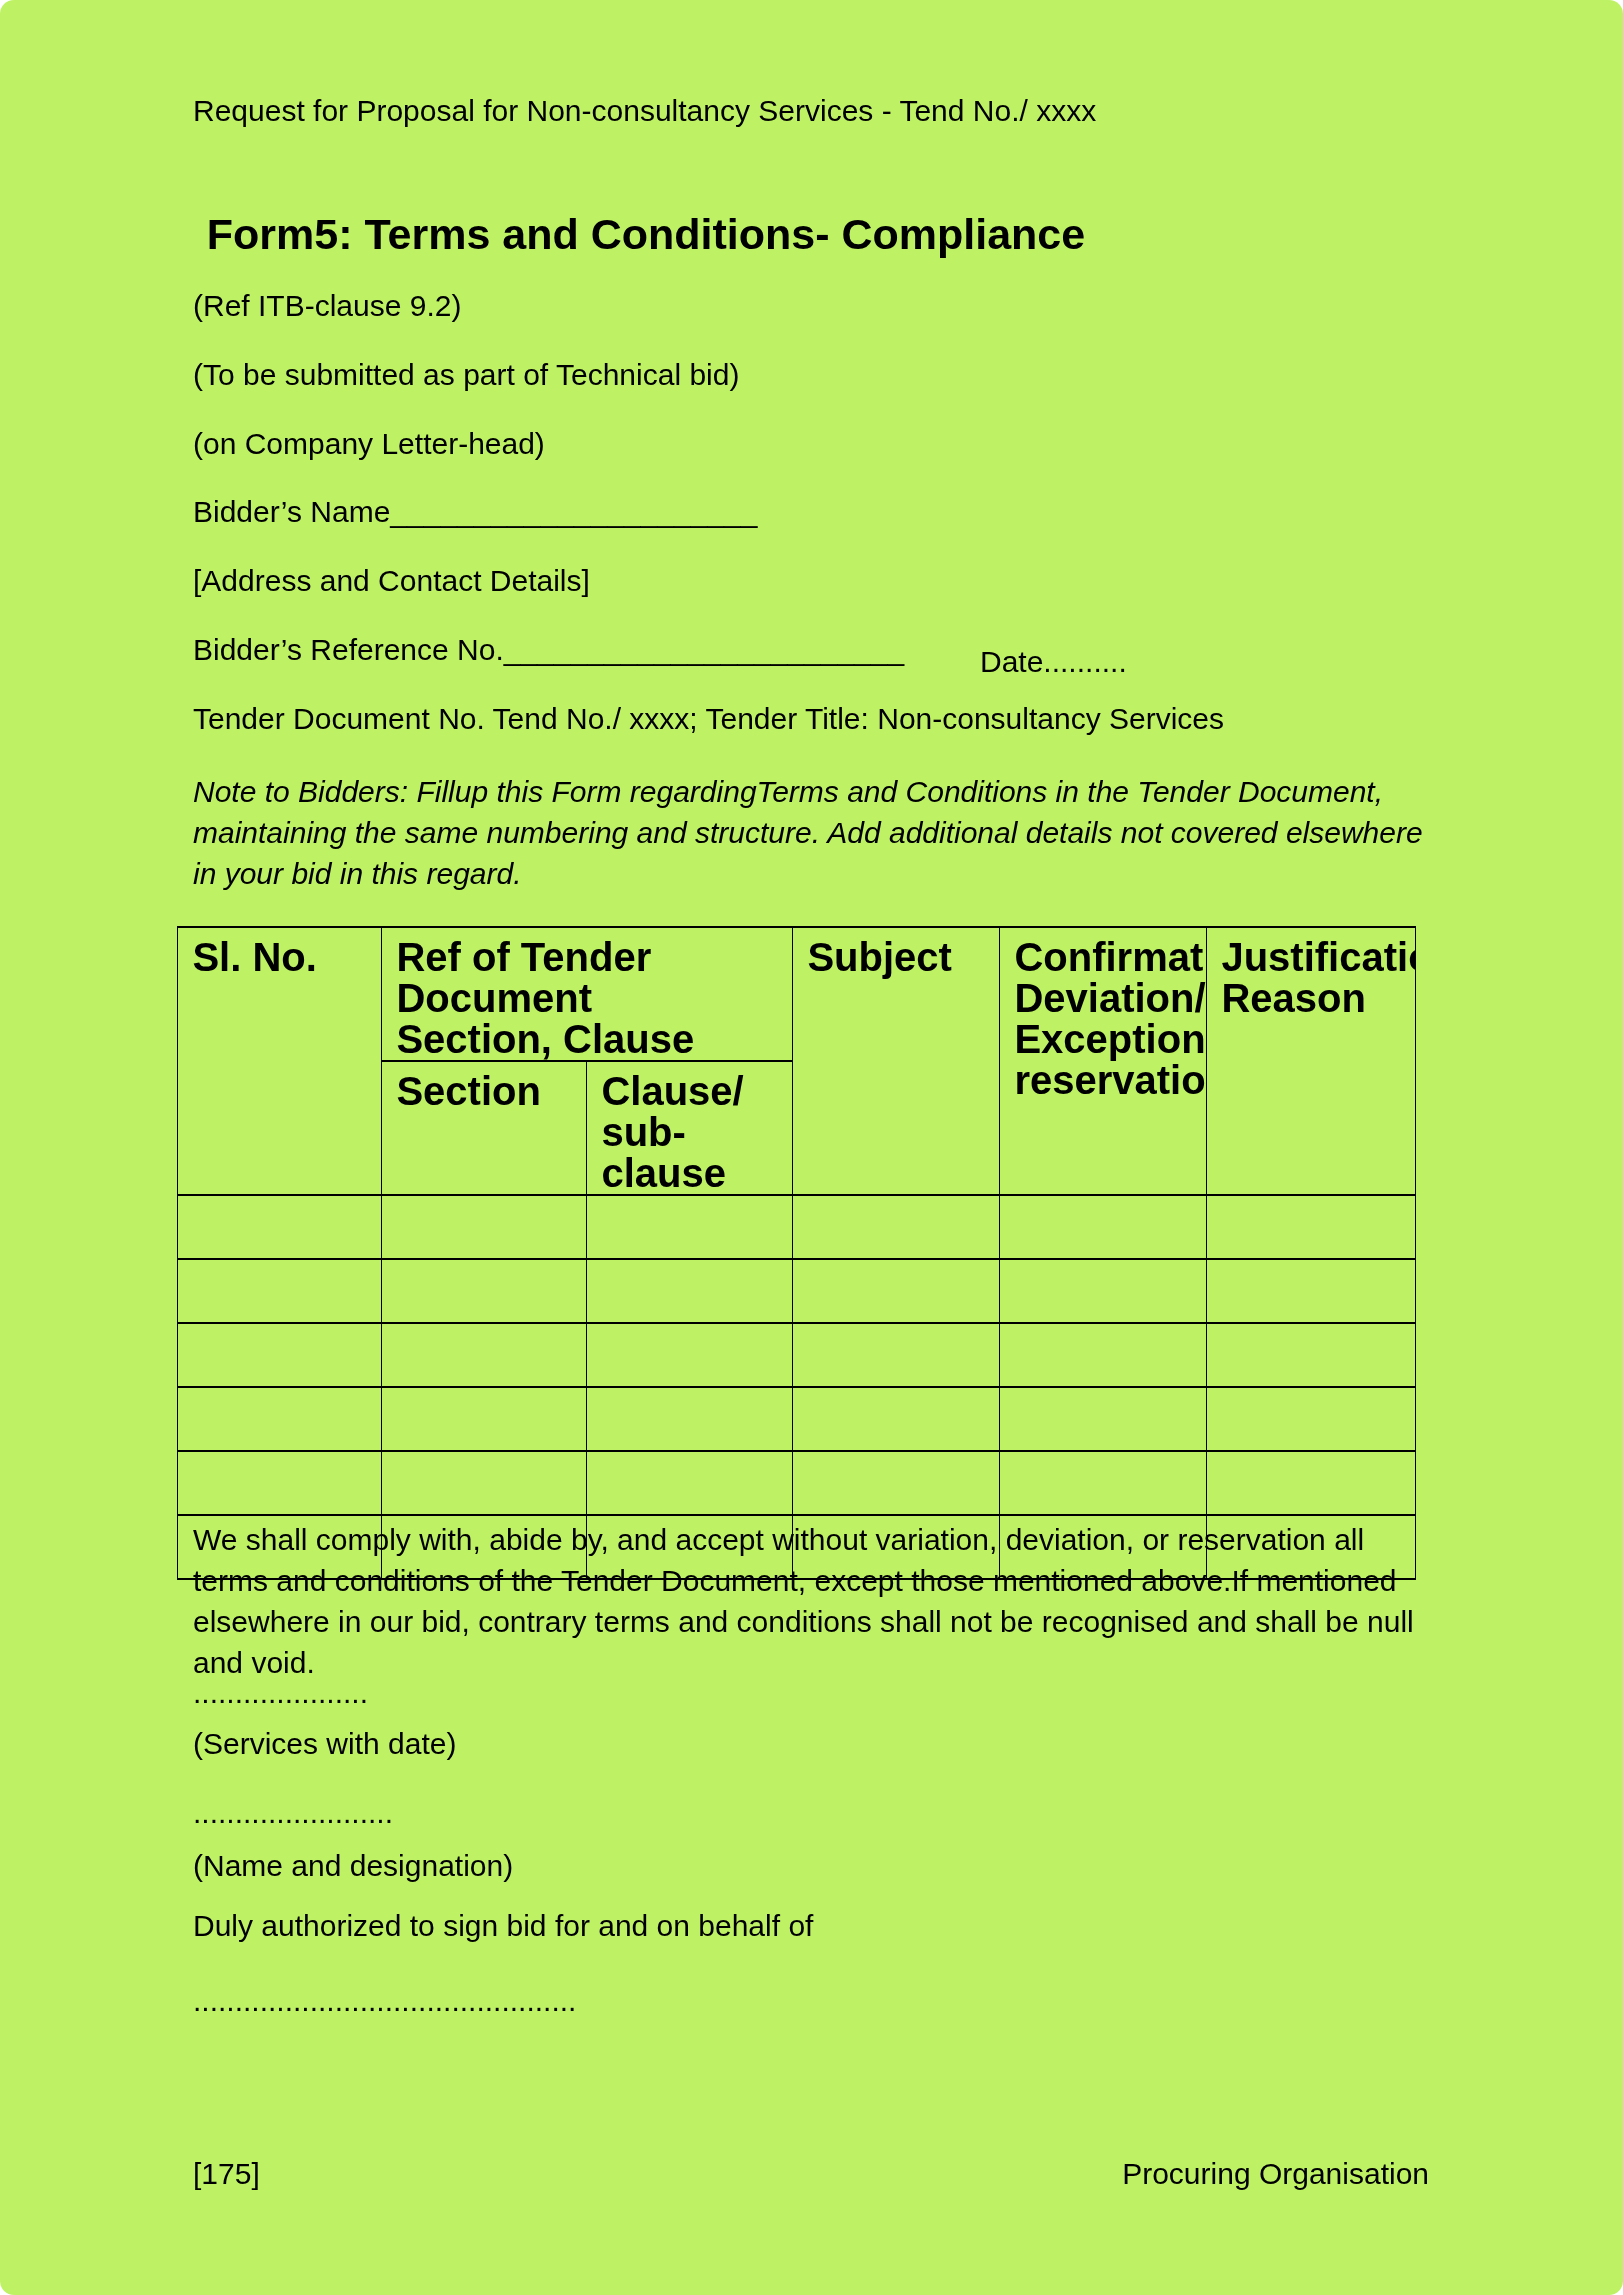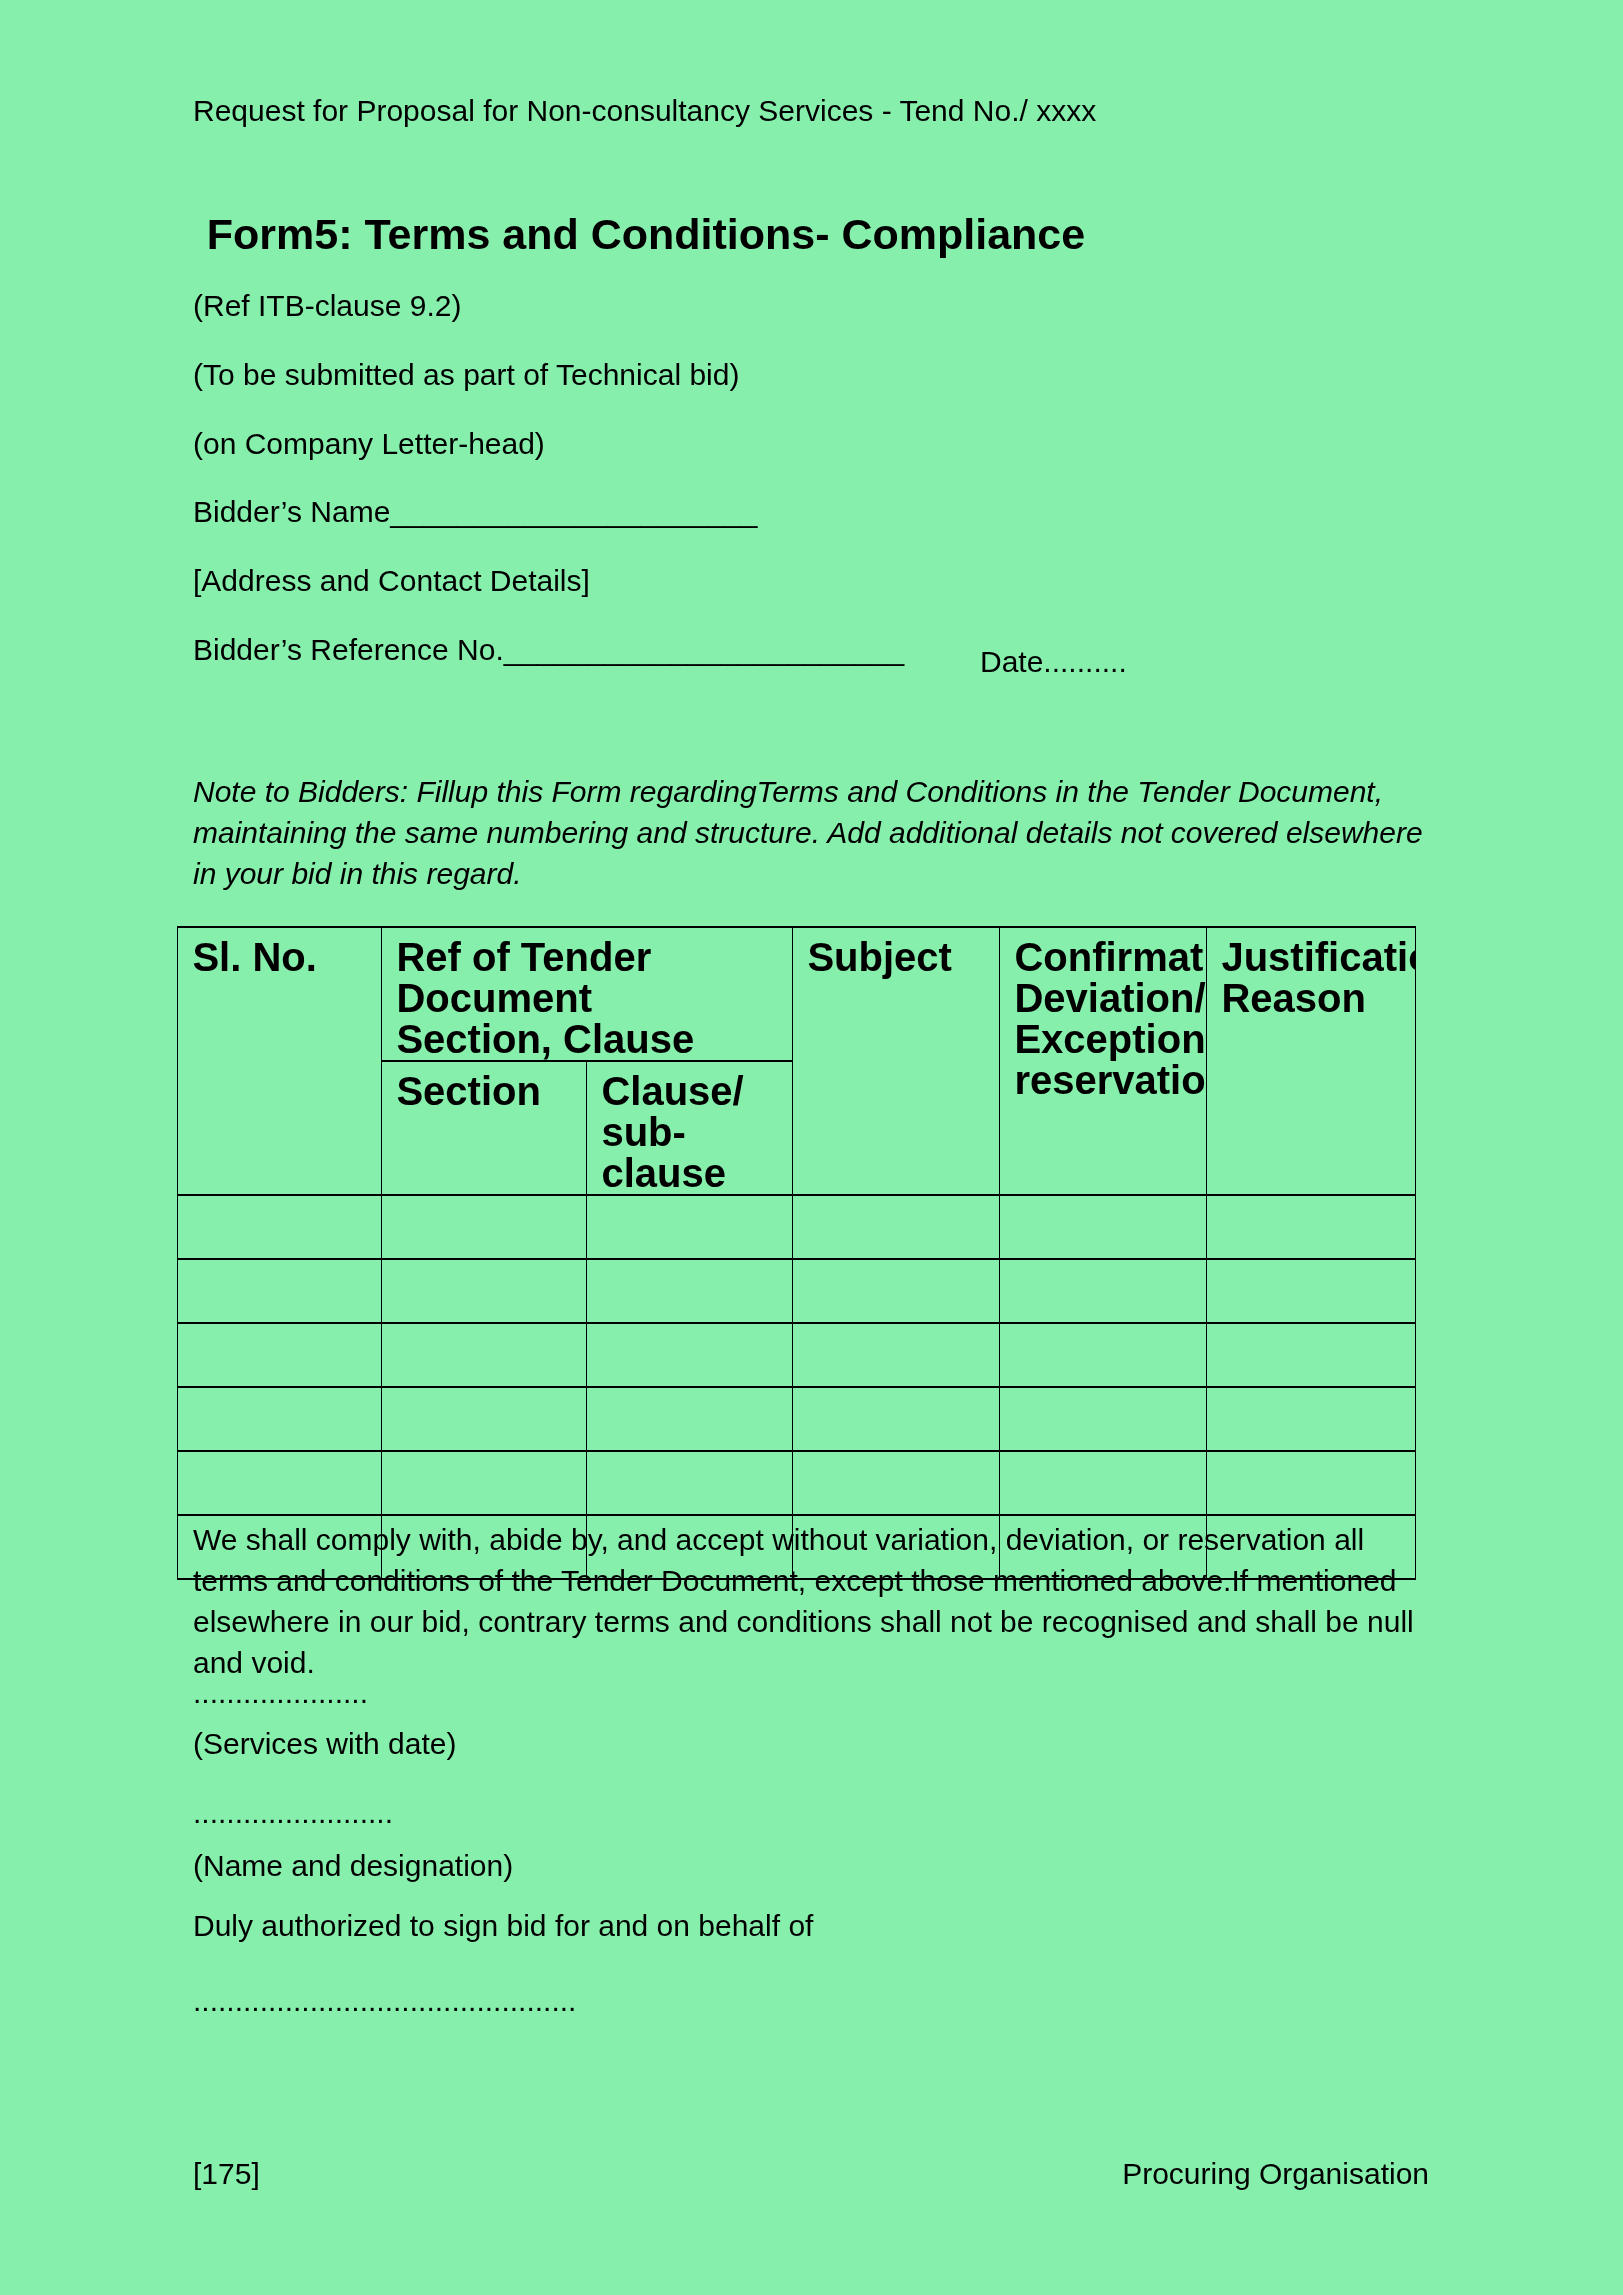--- a/index.html
+++ b/index.html
@@ -4,7 +4,7 @@
 <style>
   html,body{margin:0;padding:0;background:#fff;}
   body{width:1623px;height:2295px;position:relative;font-family:"Liberation Sans",sans-serif;color:#000;}
-  .page{position:absolute;left:0;top:0;width:1623px;height:2295px;background:#86efac;overflow:hidden;}
+  .page{position:absolute;left:0;top:0;width:1623px;height:2295px;background:#bef264;overflow:hidden;border-radius:14px;}
   .hdr{position:absolute;left:193px;top:90px;font-size:30px;line-height:41px;}
   .title{position:absolute;left:0;top:203px;width:1292px;text-align:center;font-weight:bold;font-size:43px;line-height:62px;margin:0;}
   .ln{position:absolute;left:193px;width:1237px;font-size:30px;line-height:41px;margin:0;}

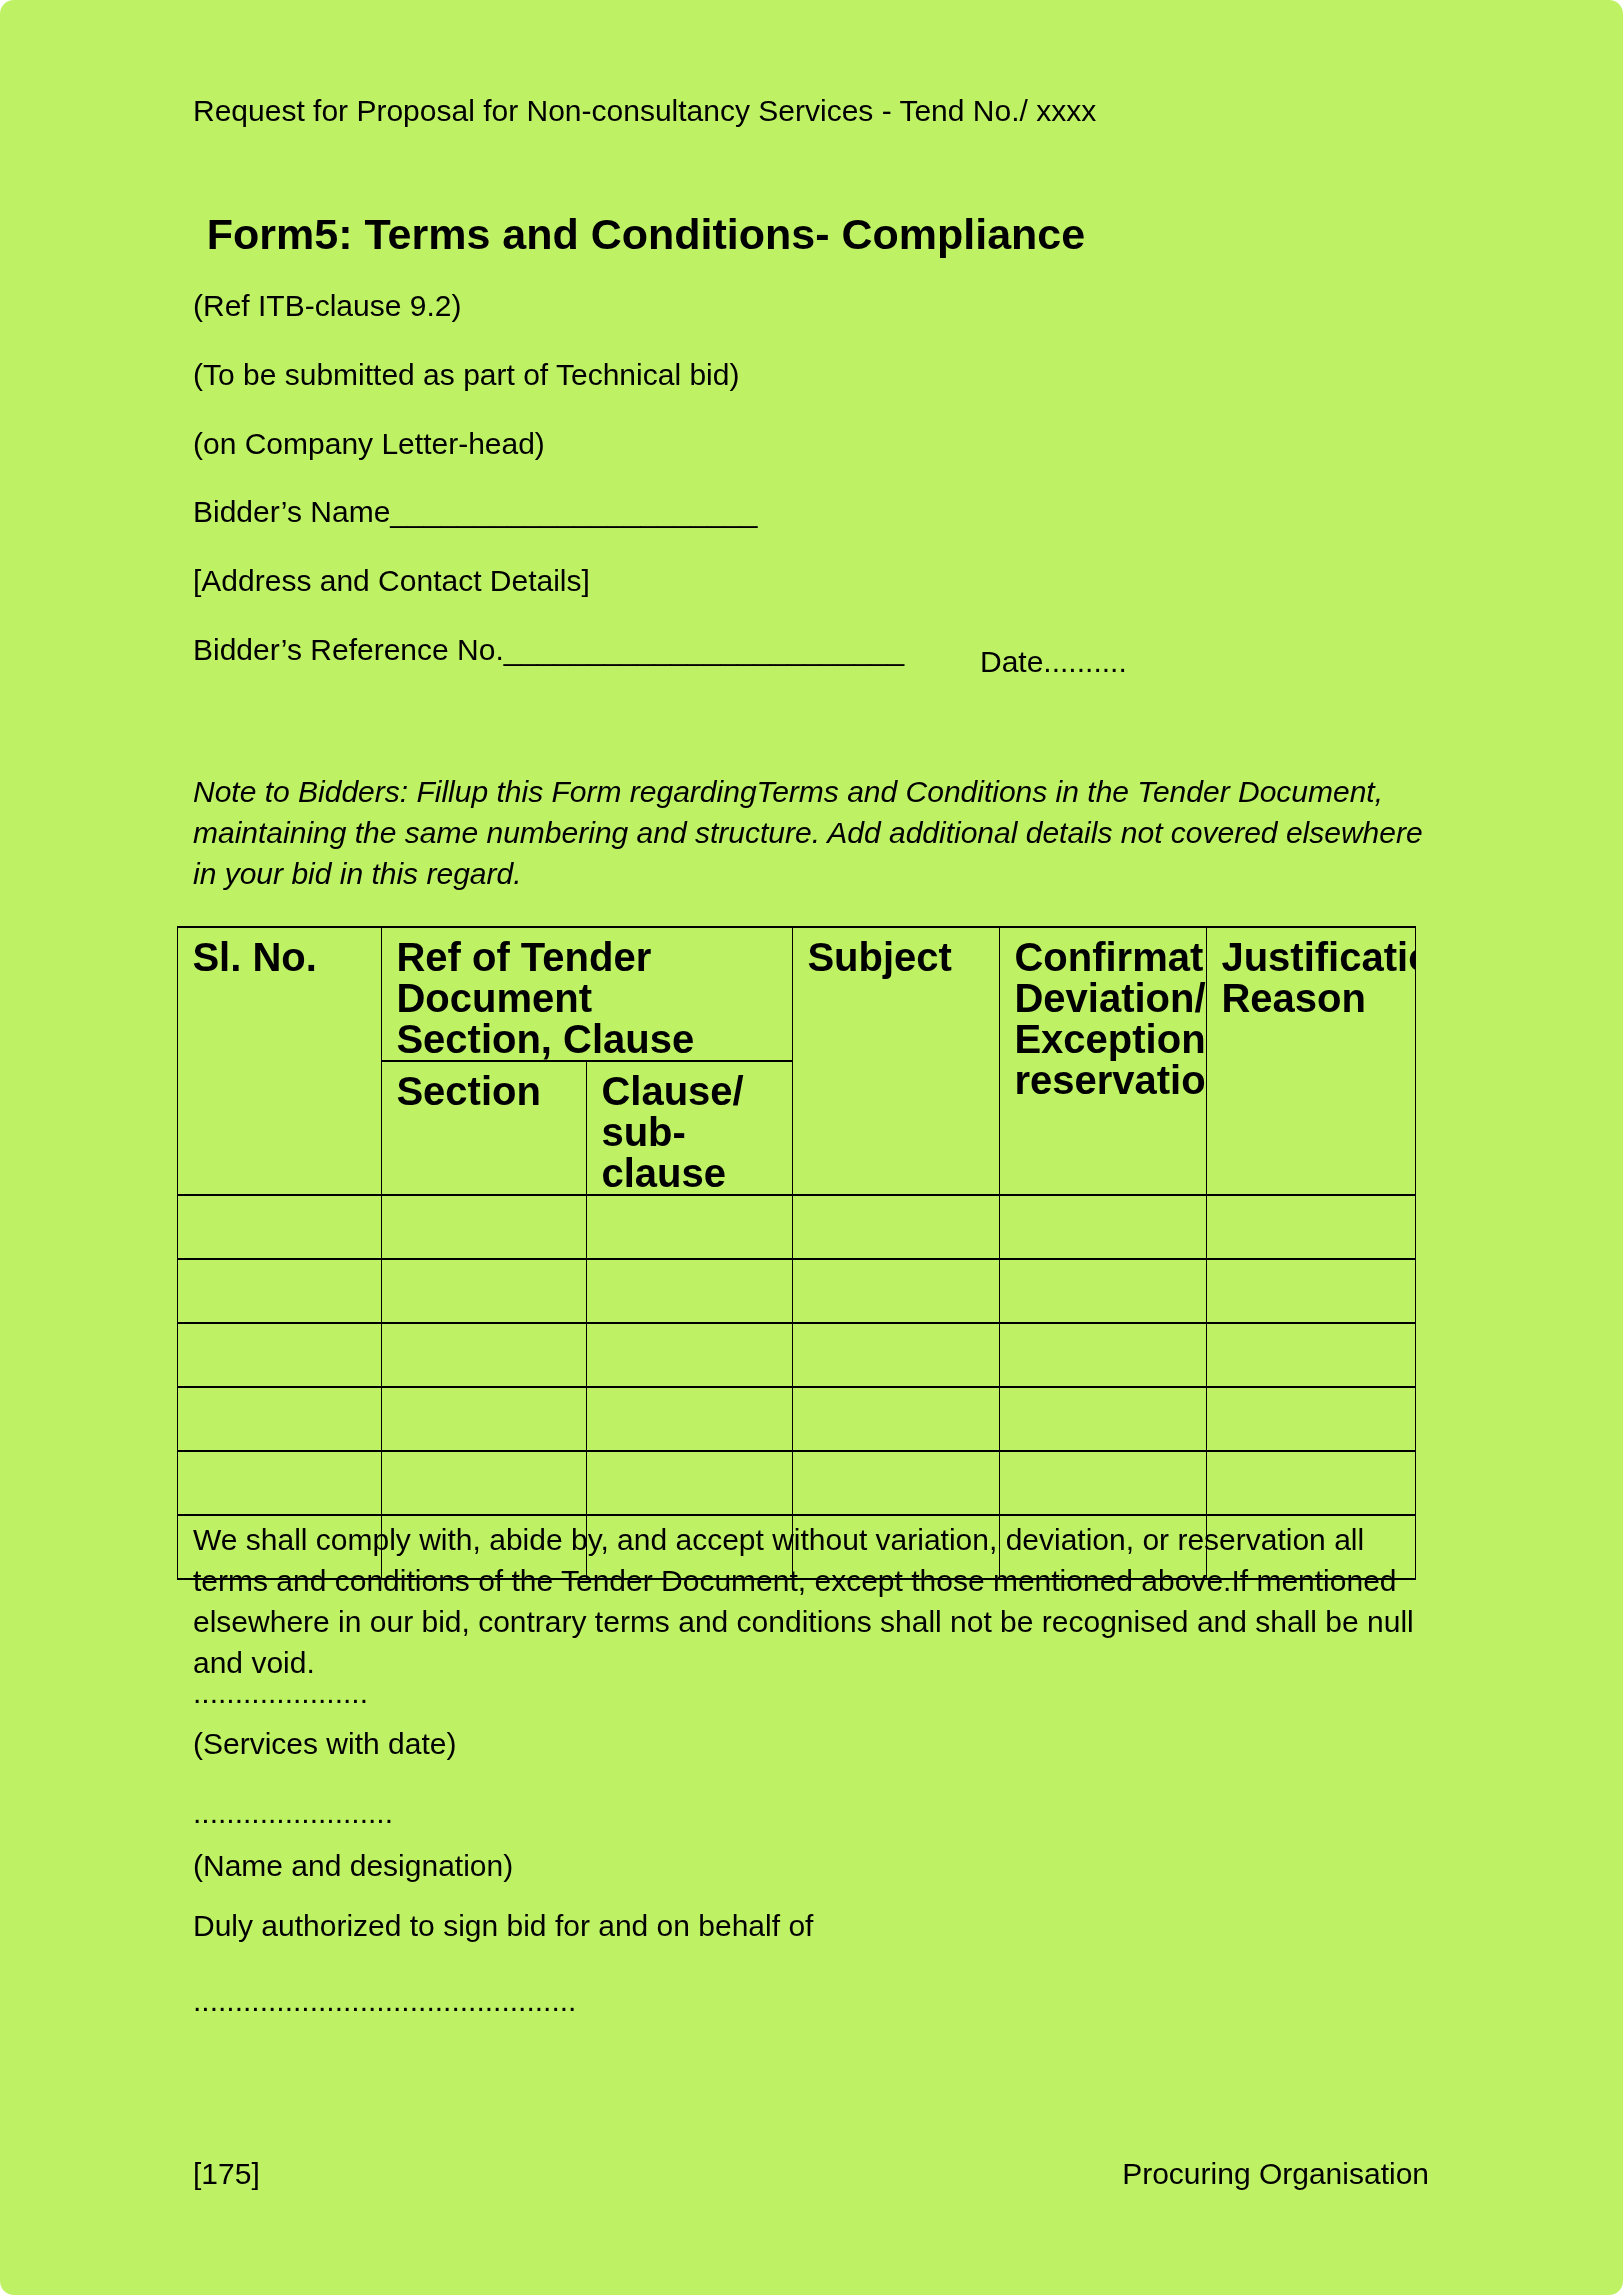--- a/index.html
+++ b/index.html
@@ -41,6 +41,7 @@
 
   <p class="ln" style="top:629px"><span>Bidder’s Reference No.</span><span>________________________</span><span class="date-label">Date..........</span></p>
 
+  <p class="ln" style="top:698px">Tender Document No. Tend No./ xxxx; Tender Title: Non-consultancy Services</p>
 
   <p class="ln note" style="top:771px">Note to Bidders: Fillup this Form regardingTerms and Conditions in the Tender Document, maintaining the same numbering and structure. Add additional details not covered elsewhere in your bid in this regard.</p>
 

